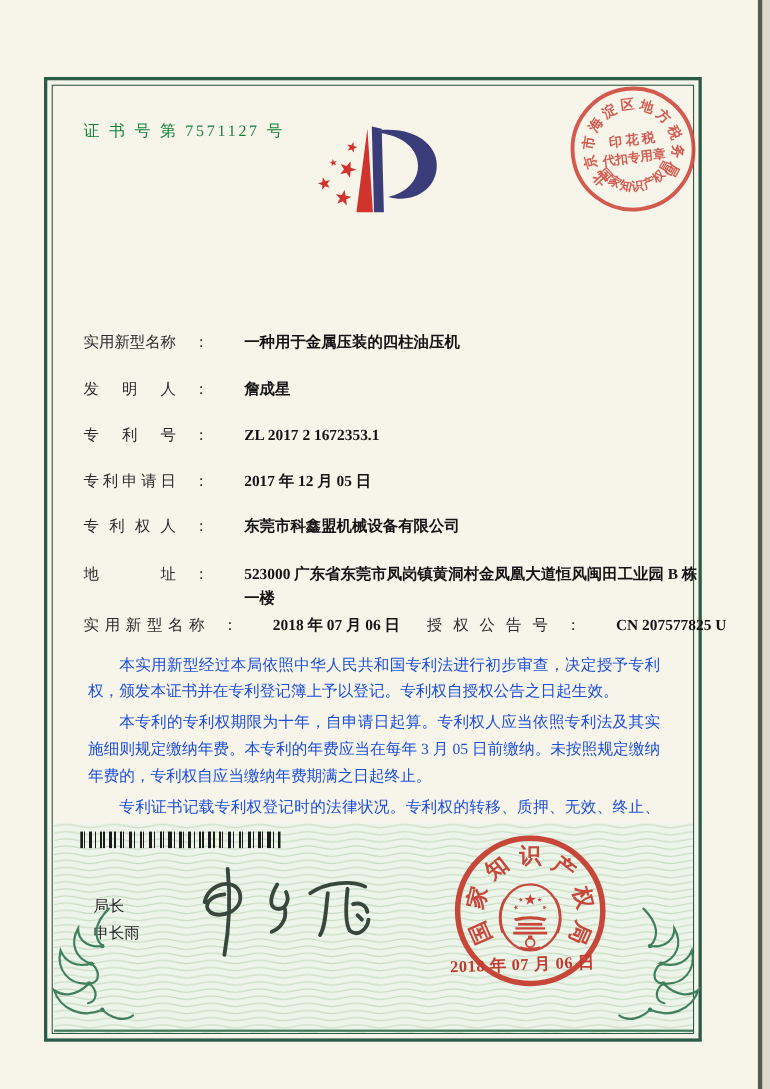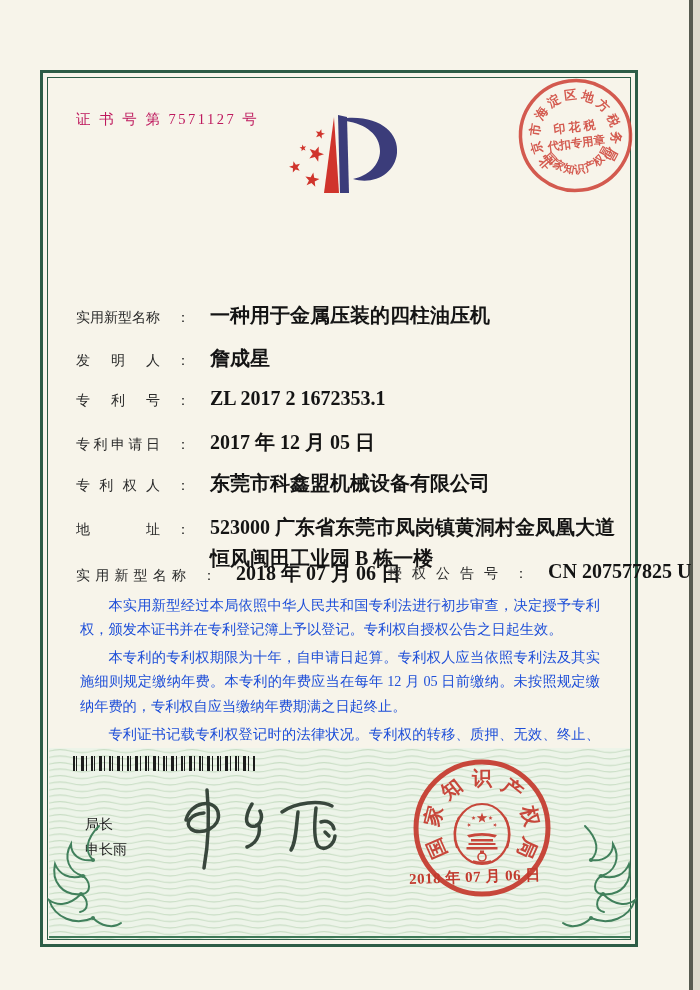--- a/index.html
+++ b/index.html
@@ -11,7 +11,7 @@
   .frame{position:absolute;left:40px;top:70px;width:592px;height:871px;border:3px solid #2c5c46;}
   .frame-inner{position:absolute;left:4px;top:4px;right:4px;bottom:4px;border:1px solid #2c5c46;}
 
-  .cert-no{position:absolute;left:76px;top:110px;font-size:14.5px;letter-spacing:2.5px;color:#be185d;}
+  .cert-no{position:absolute;left:76px;top:110px;font-size:14.5px;letter-spacing:2.5px;color:#15803d;}
 
   .tax-stamp{position:absolute;left:508px;top:68px;transform:rotate(-7deg);opacity:.88;}
   .tax-stamp text{fill:#cf453a;font-family:"Liberation Serif","DejaVu Serif",serif;font-weight:bold;}

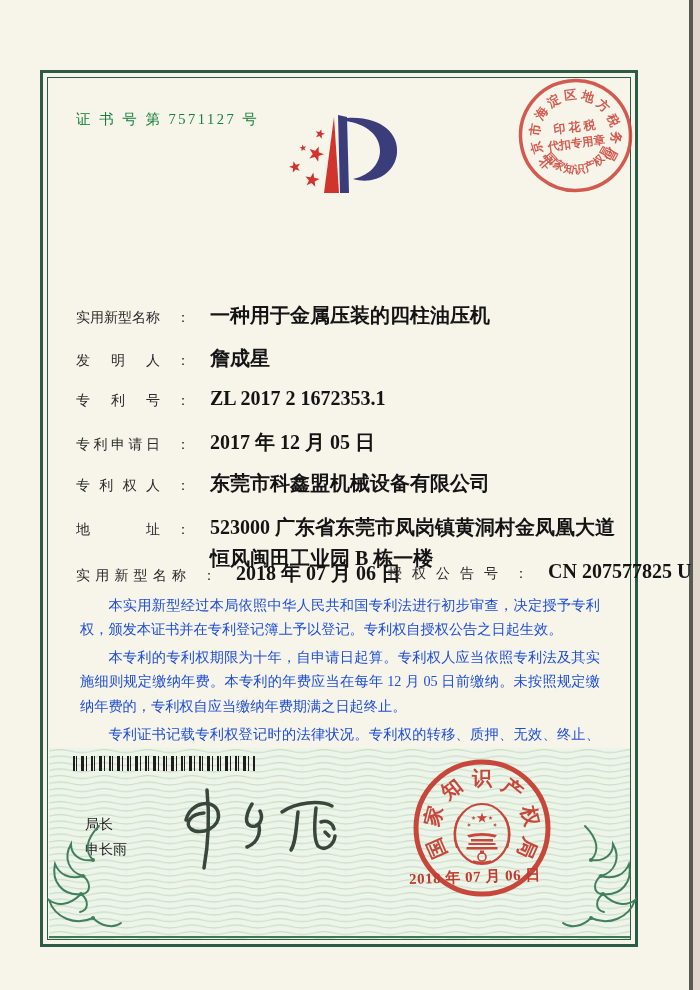--- a/index.html
+++ b/index.html
@@ -25,7 +25,7 @@
   .row .lbl{display:inline-block;width:84px;font-size:14px;color:#2b2b2b;
     text-align:justify;text-align-last:justify;}
   .row .colon{font-size:14px;color:#2b2b2b;}
-  .row .val{font-size:20px;font-weight:600;color:#141414;margin-left:4px;}
+  .row .val{font-size:14px;font-weight:600;color:#141414;margin-left:16px;}
   .row .val.addr{width:414px;line-height:1.55;}
   .grant .lbl{width:110px;}
 

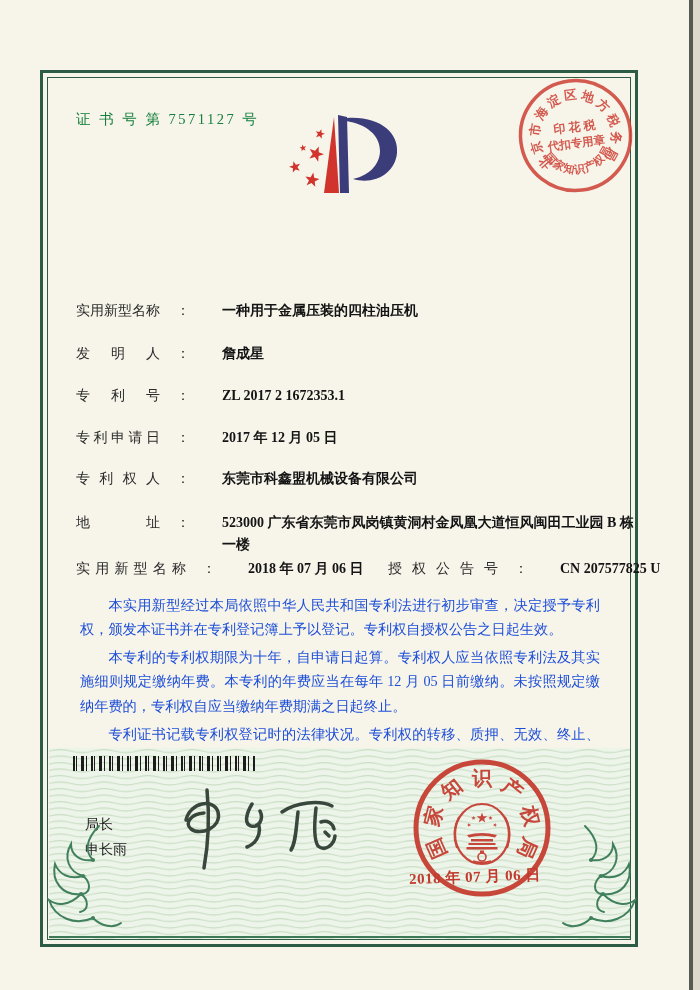--- a/index.html
+++ b/index.html
@@ -155,7 +155,7 @@
 
   <div class="paras">
     <p>本实用新型经过本局依照中华人民共和国专利法进行初步审查，决定授予专利权，颁发本证书并在专利登记簿上予以登记。专利权自授权公告之日起生效。</p>
-    <p>本专利的专利权期限为十年，自申请日起算。专利权人应当依照专利法及其实施细则规定缴纳年费。本专利的年费应当在每年 12 月 05 日前缴纳。未按照规定缴纳年费的，专利权自应当缴纳年费期满之日起终止。</p>
+    <p>本专利的专利权期限为十年，自申请日起算。专利权人应当依照专利法及其实施细则规定缴纳年费。本专利的年费应当在每年 3 月 05 日前缴纳。未按照规定缴纳年费的，专利权自应当缴纳年费期满之日起终止。</p>
     <p>专利证书记载专利权登记时的法律状况。专利权的转移、质押、无效、终止、恢复和专利权人的姓名或名称、国籍、地址变更等事项记载在专利登记簿上。</p>
   </div>
 

